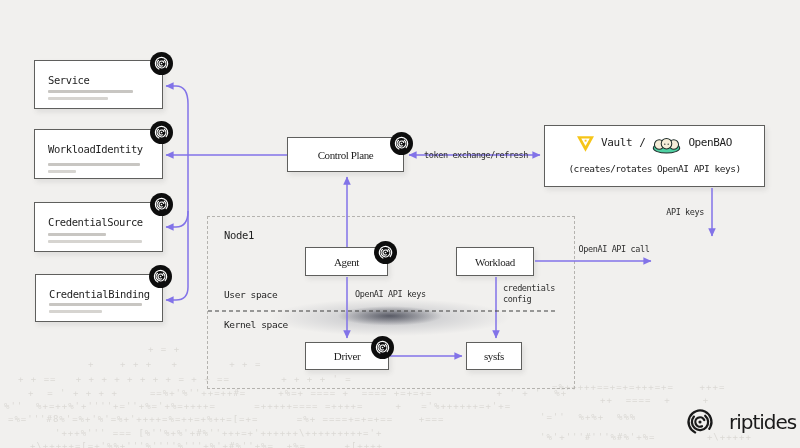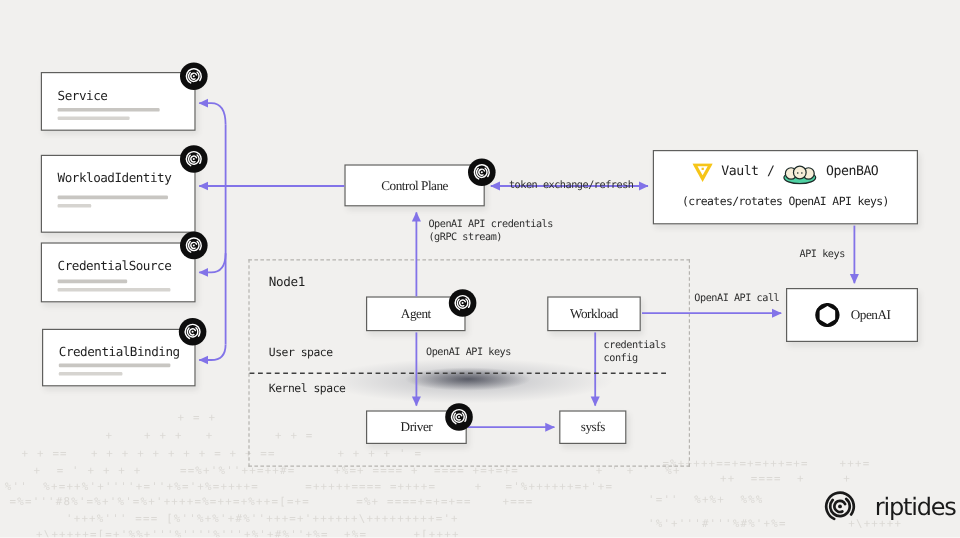--- a/index.html
+++ b/index.html
@@ -30,7 +30,7 @@
   .centered{display:flex;align-items:center;justify-content:center;}
   .blabel{font-size:11px;letter-spacing:-0.4px;color:#1e1e1e;font-family:Liberation Serif, serif;}
   #box-service{left:34px;top:60px;width:129px;height:49px;}
-  #box-wi{left:34px;top:129px;width:129px;height:65px;}
+  #box-wi{left:34px;top:129px;width:129px;height:50px;}
   #box-cs{left:34px;top:202px;width:129px;height:50px;}
   #box-cb{left:35px;top:274px;width:128px;height:48px;}
   #box-cp{left:287px;top:137px;width:117px;height:35px;}

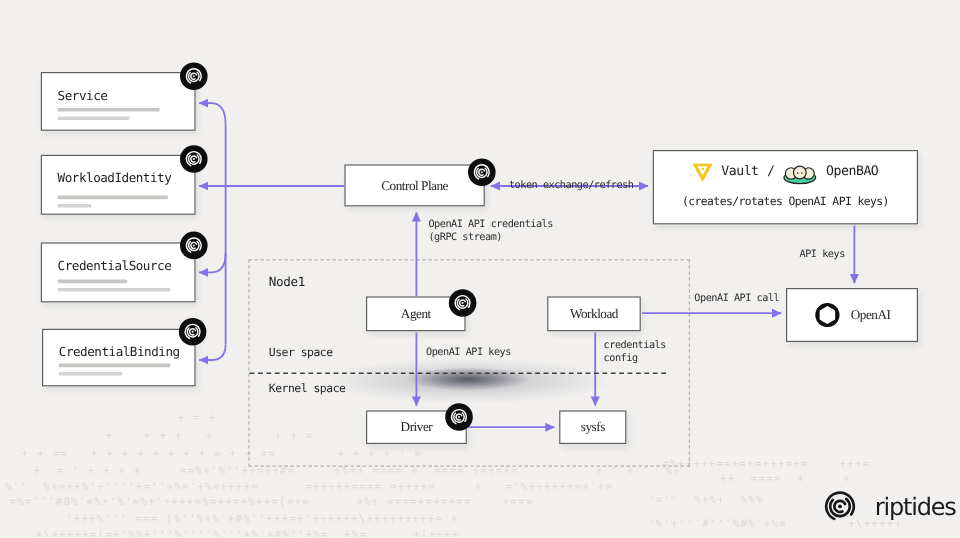--- a/index.html
+++ b/index.html
@@ -232,7 +232,6 @@
   <div class="anno a-call">OpenAI API call</div>
   <div class="anno a-credcfg"><span>credentials</span><br><span>config</span></div>
   <div class="anno a-keys">OpenAI API keys</div>
-  <div class="anno a-grpc"><span>OpenAI API credentials</span><br><span>(gRPC stream)</span></div>
 
   <div class="badge" id="bg-service">
       <svg>

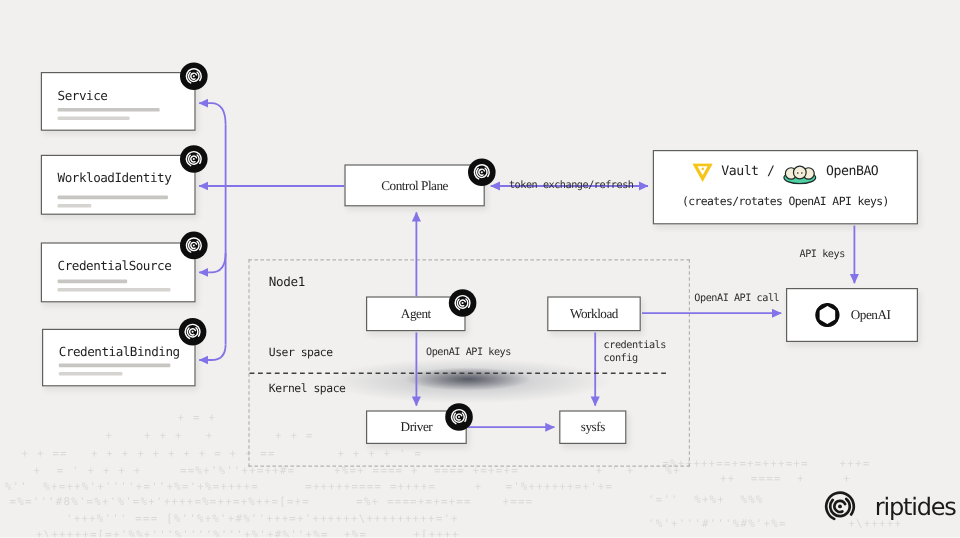--- a/index.html
+++ b/index.html
@@ -197,12 +197,6 @@
     <span class="blabel">sysfs</span>
   </div>
 
-  <div class="box centered" id="box-openai">
-    <svg width="23" height="23" style="color:#0d0d0d">
-      <use href="#openai-mark" width="23" height="23"></use>
-    </svg>
-    <span class="blabel">OpenAI</span>
-  </div>
 
   <svg class="wires" width="800" height="448" viewBox="0 0 800 448">
     <defs>

